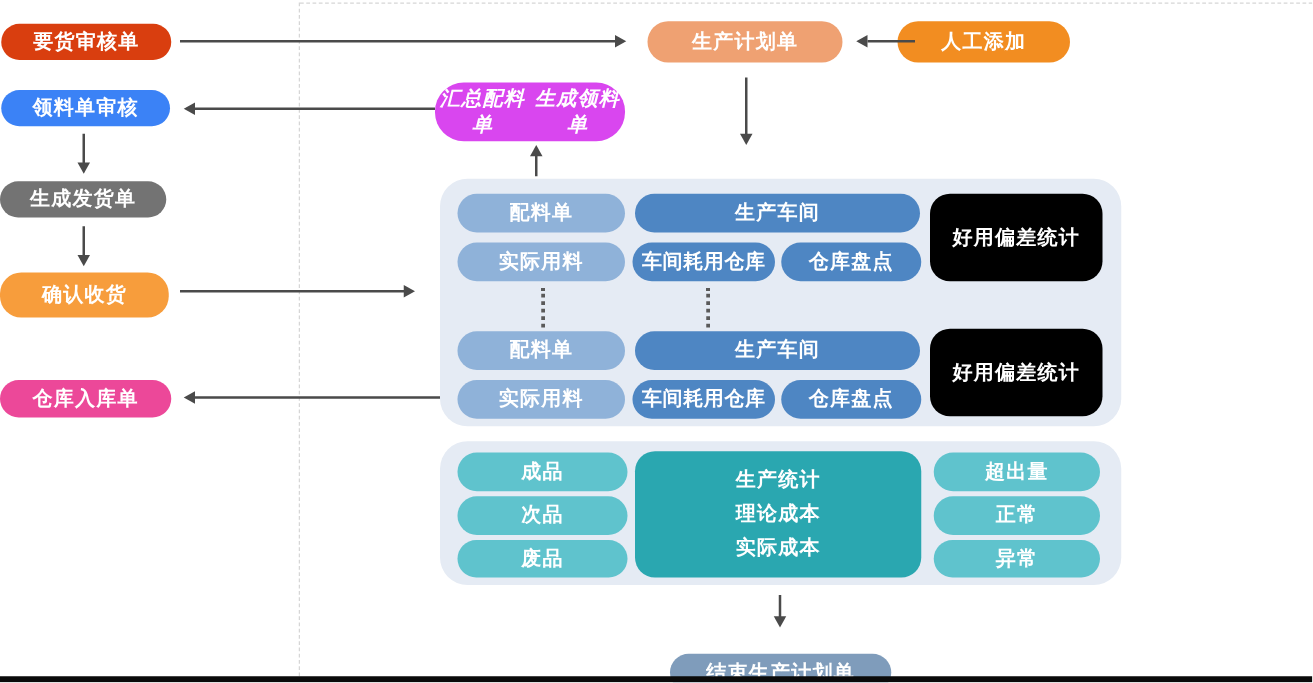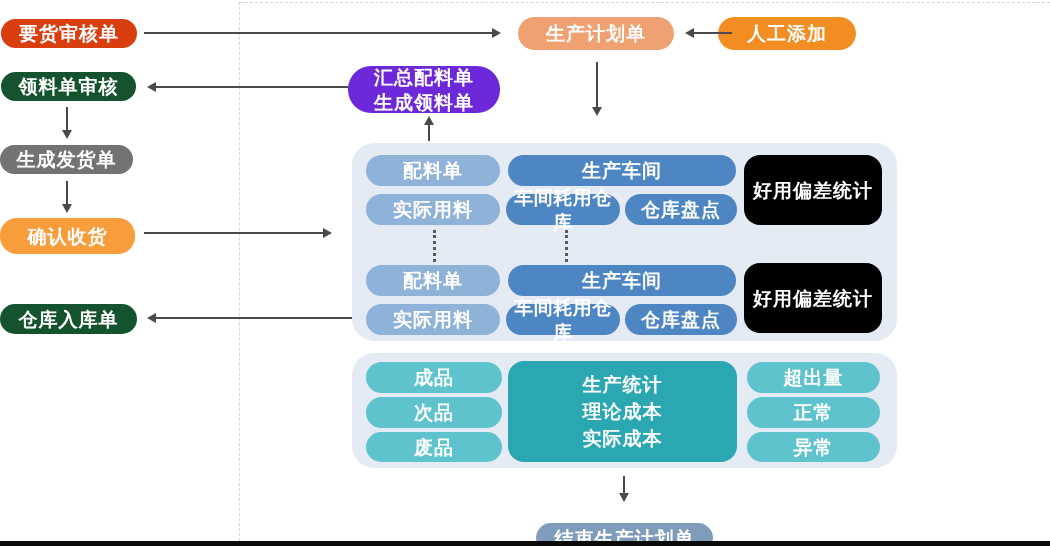--- a/index.html
+++ b/index.html
@@ -10,7 +10,7 @@
   .dash-v{position:absolute;left:239px;top:2px;height:539px;width:0;border-left:1px dashed #d6d6d6;}
   .dash-h{position:absolute;left:240px;top:2px;width:810px;height:0;border-top:1px dashed #d6d6d6;}
   .pill{
-    position:absolute;border-radius:17px;color:#fff;font-weight:bold;font-size:19px;
+    position:absolute;border-radius:17px;color:#fff;font-weight:bold;font-size:16px;
     display:flex;align-items:center;justify-content:center;letter-spacing:1px;line-height:1.3;
     text-align:center;box-sizing:border-box;
   }

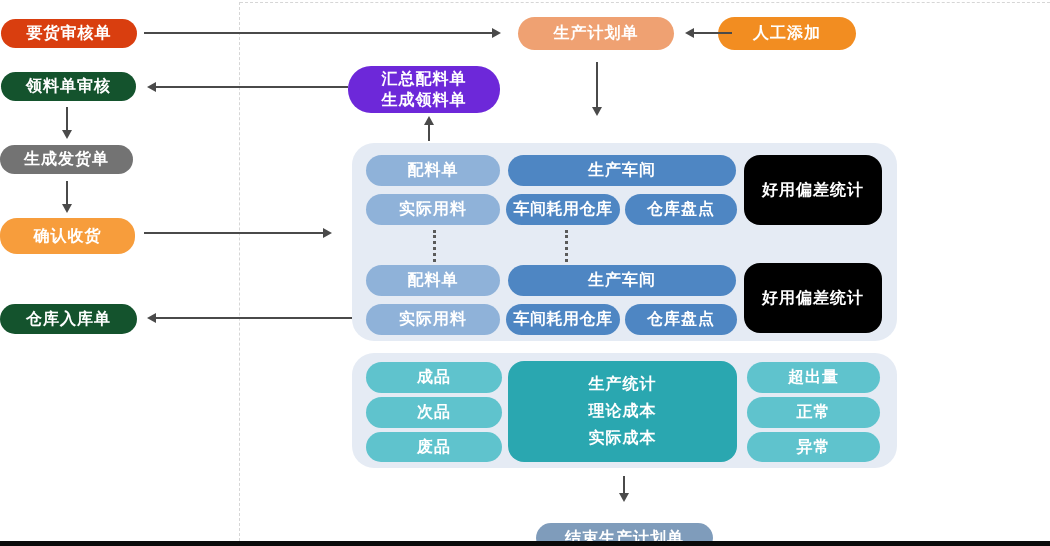--- a/index.html
+++ b/index.html
@@ -15,7 +15,7 @@
     text-align:center;box-sizing:border-box;
   }
   .c-demand{background:#d93e0f;}
-  .c-picking{background:#14532d;}
+  .c-picking{background:#3b82f6;}
   .c-ship{background:#737373;}
   .c-receipt{background:#f79d3c;}
   .c-inbound{background:#14532d;}

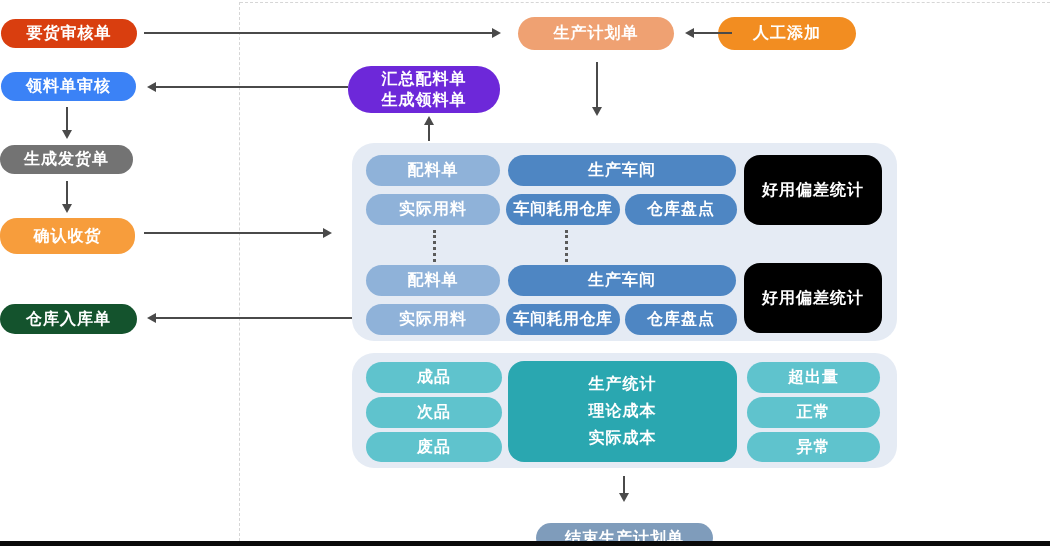--- a/index.html
+++ b/index.html
@@ -21,7 +21,7 @@
   .c-inbound{background:#14532d;}
   .c-plan{background:#efa172;}
   .c-manual{background:#f28d21;}
-  .c-summary{background:#6d28d9;border-radius:23px;flex-direction:column;}
+  .c-summary{background:#d946ef;border-radius:23px;flex-direction:row;font-style:italic;}
   .c-bluelight{background:#8fb2d9;}
   .c-bluemid{background:#4e86c3;}
   .c-bluedark{background:#000000;border-radius:16px;}

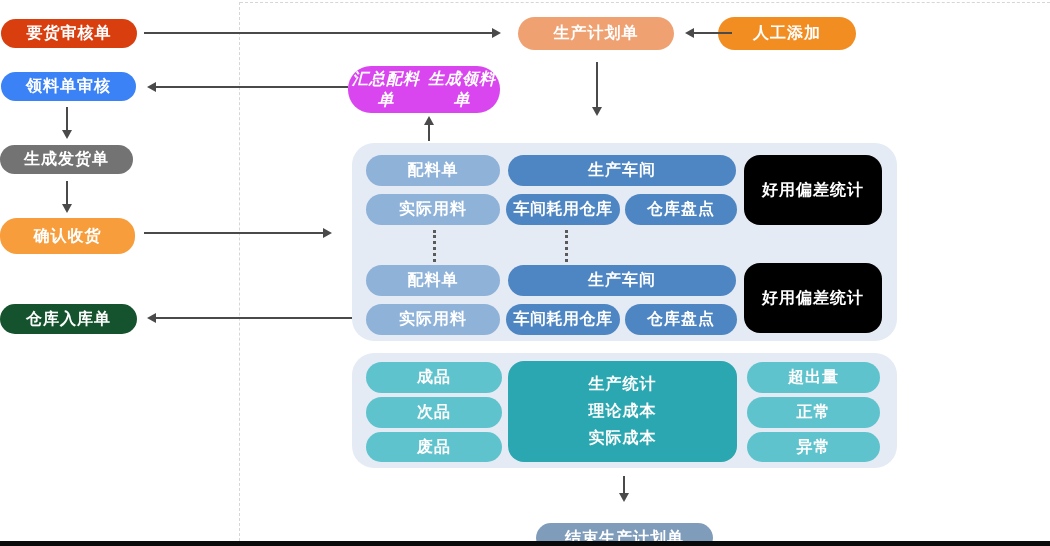--- a/index.html
+++ b/index.html
@@ -18,7 +18,7 @@
   .c-picking{background:#3b82f6;}
   .c-ship{background:#737373;}
   .c-receipt{background:#f79d3c;}
-  .c-inbound{background:#14532d;}
+  .c-inbound{background:#ec4899;}
   .c-plan{background:#efa172;}
   .c-manual{background:#f28d21;}
   .c-summary{background:#d946ef;border-radius:23px;flex-direction:row;font-style:italic;}

